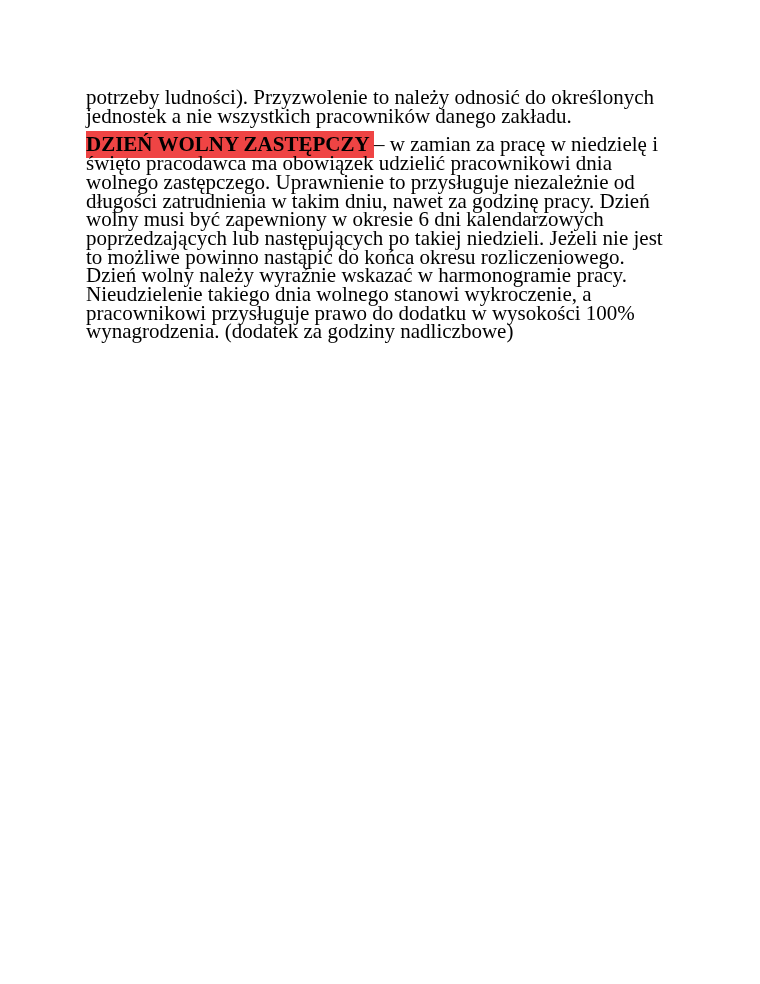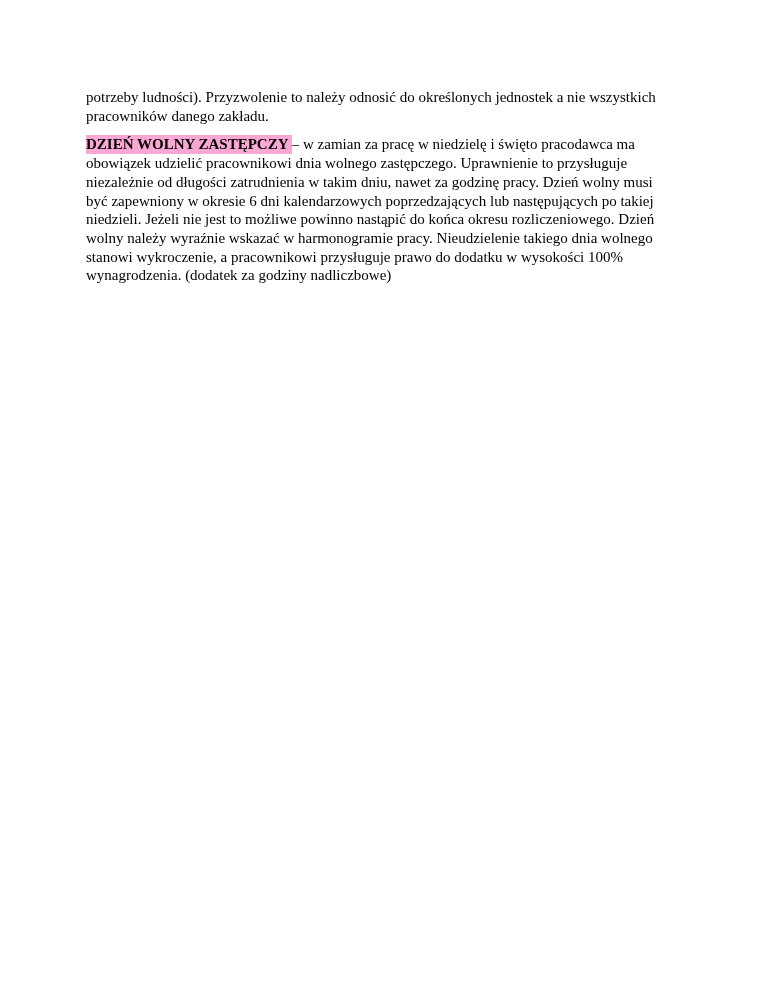--- a/index.html
+++ b/index.html
@@ -20,7 +20,7 @@
     top: 88px;
     width: 588px;
     font-family: "Liberation Serif", serif;
-    font-size: 15px;
+    font-size: 21px;
     line-height: 18.7px;
     color: #000000;
     text-align: left;

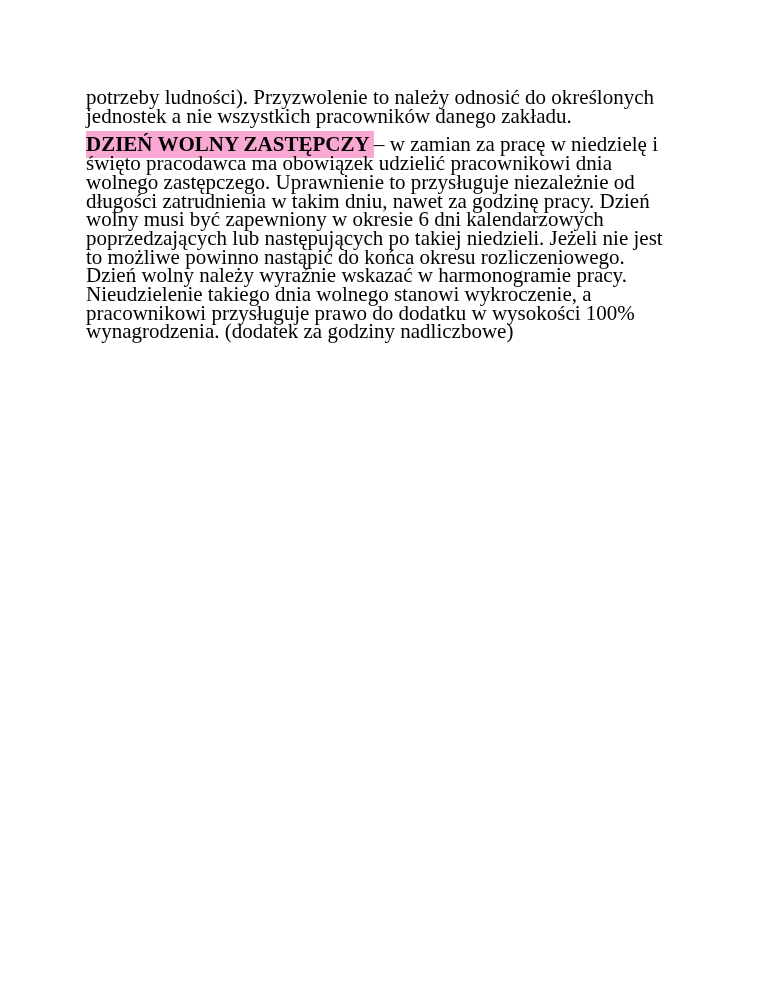--- a/index.html
+++ b/index.html
@@ -30,7 +30,7 @@
     padding: 0;
   }
   mark.term-highlight {
-    background-color: #f9a8d4;
+    background-color: #ef4444;
     color: #000000;
     font-weight: bold;
     padding: 1px 0 2px 0;

